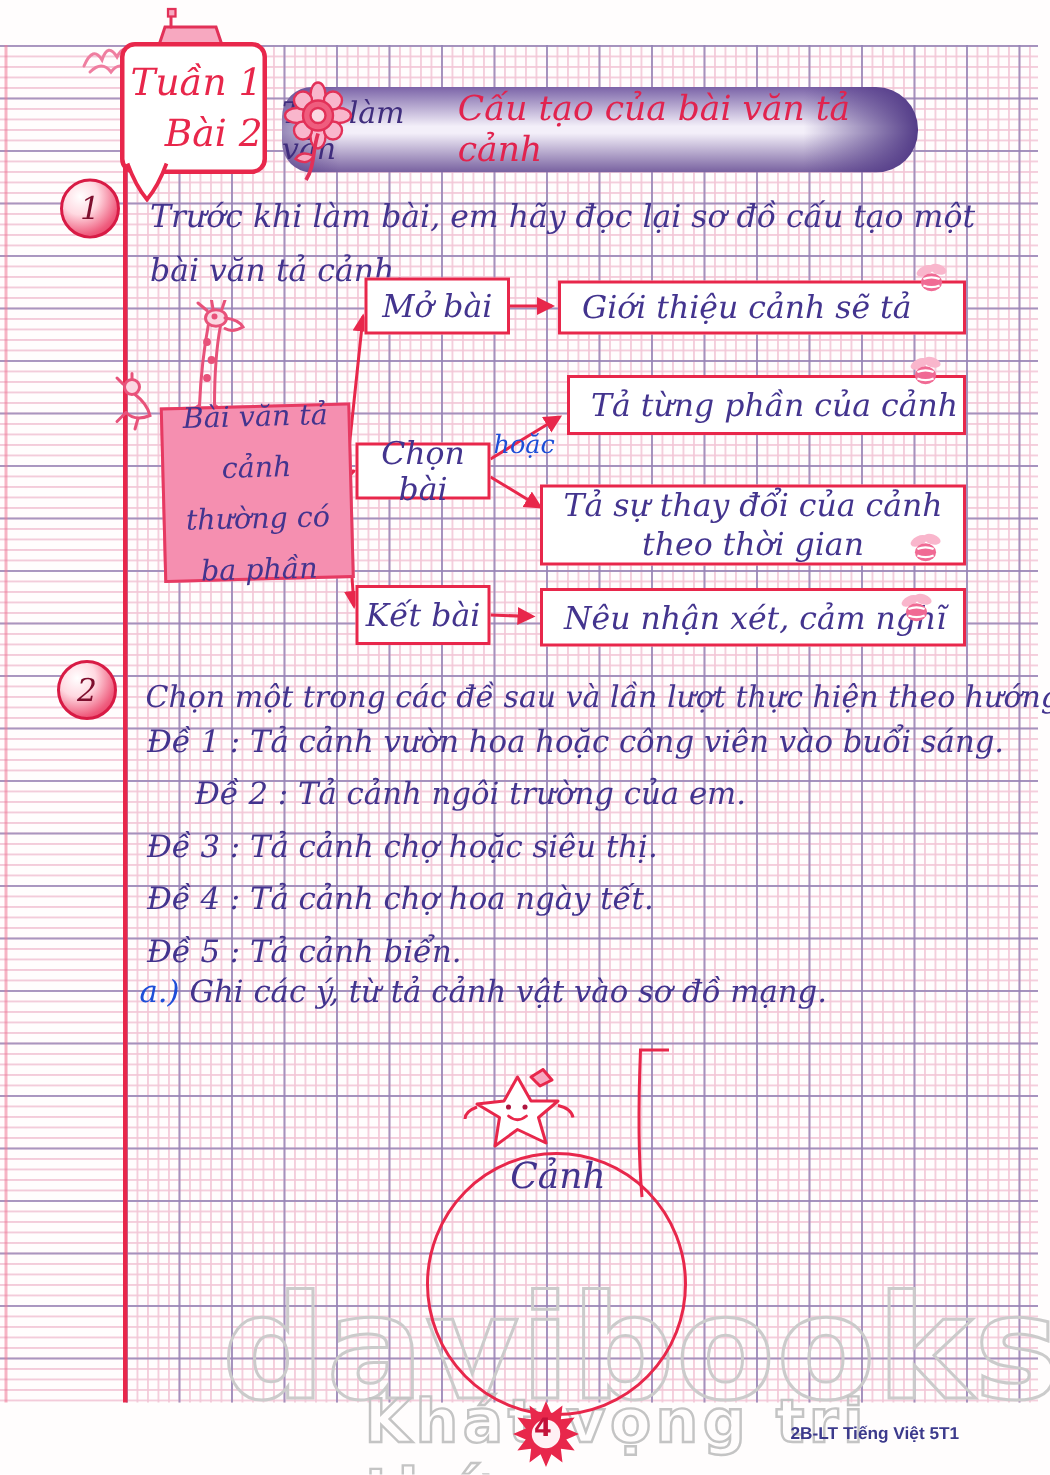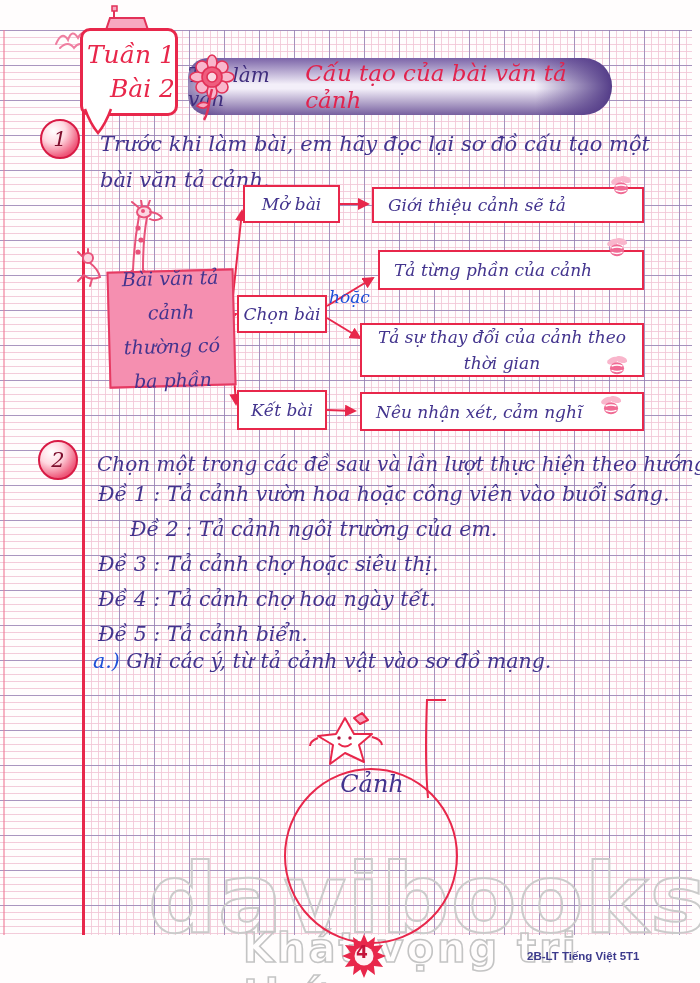--- a/index.html
+++ b/index.html
@@ -62,7 +62,7 @@
 
   
   .dbox{background:#fff;border:2px solid #e8274b;z-index:4;display:flex;align-items:center;
-        font-size:17px;box-sizing:border-box;}
+        font-size:21px;box-sizing:border-box;}
   .dbox.center{justify-content:center;text-align:center;}
   .dbox.padl{padding-left:14px;}
   #root-box{left:108px;top:270px;width:127px;height:117px;background:#f58fb0;

